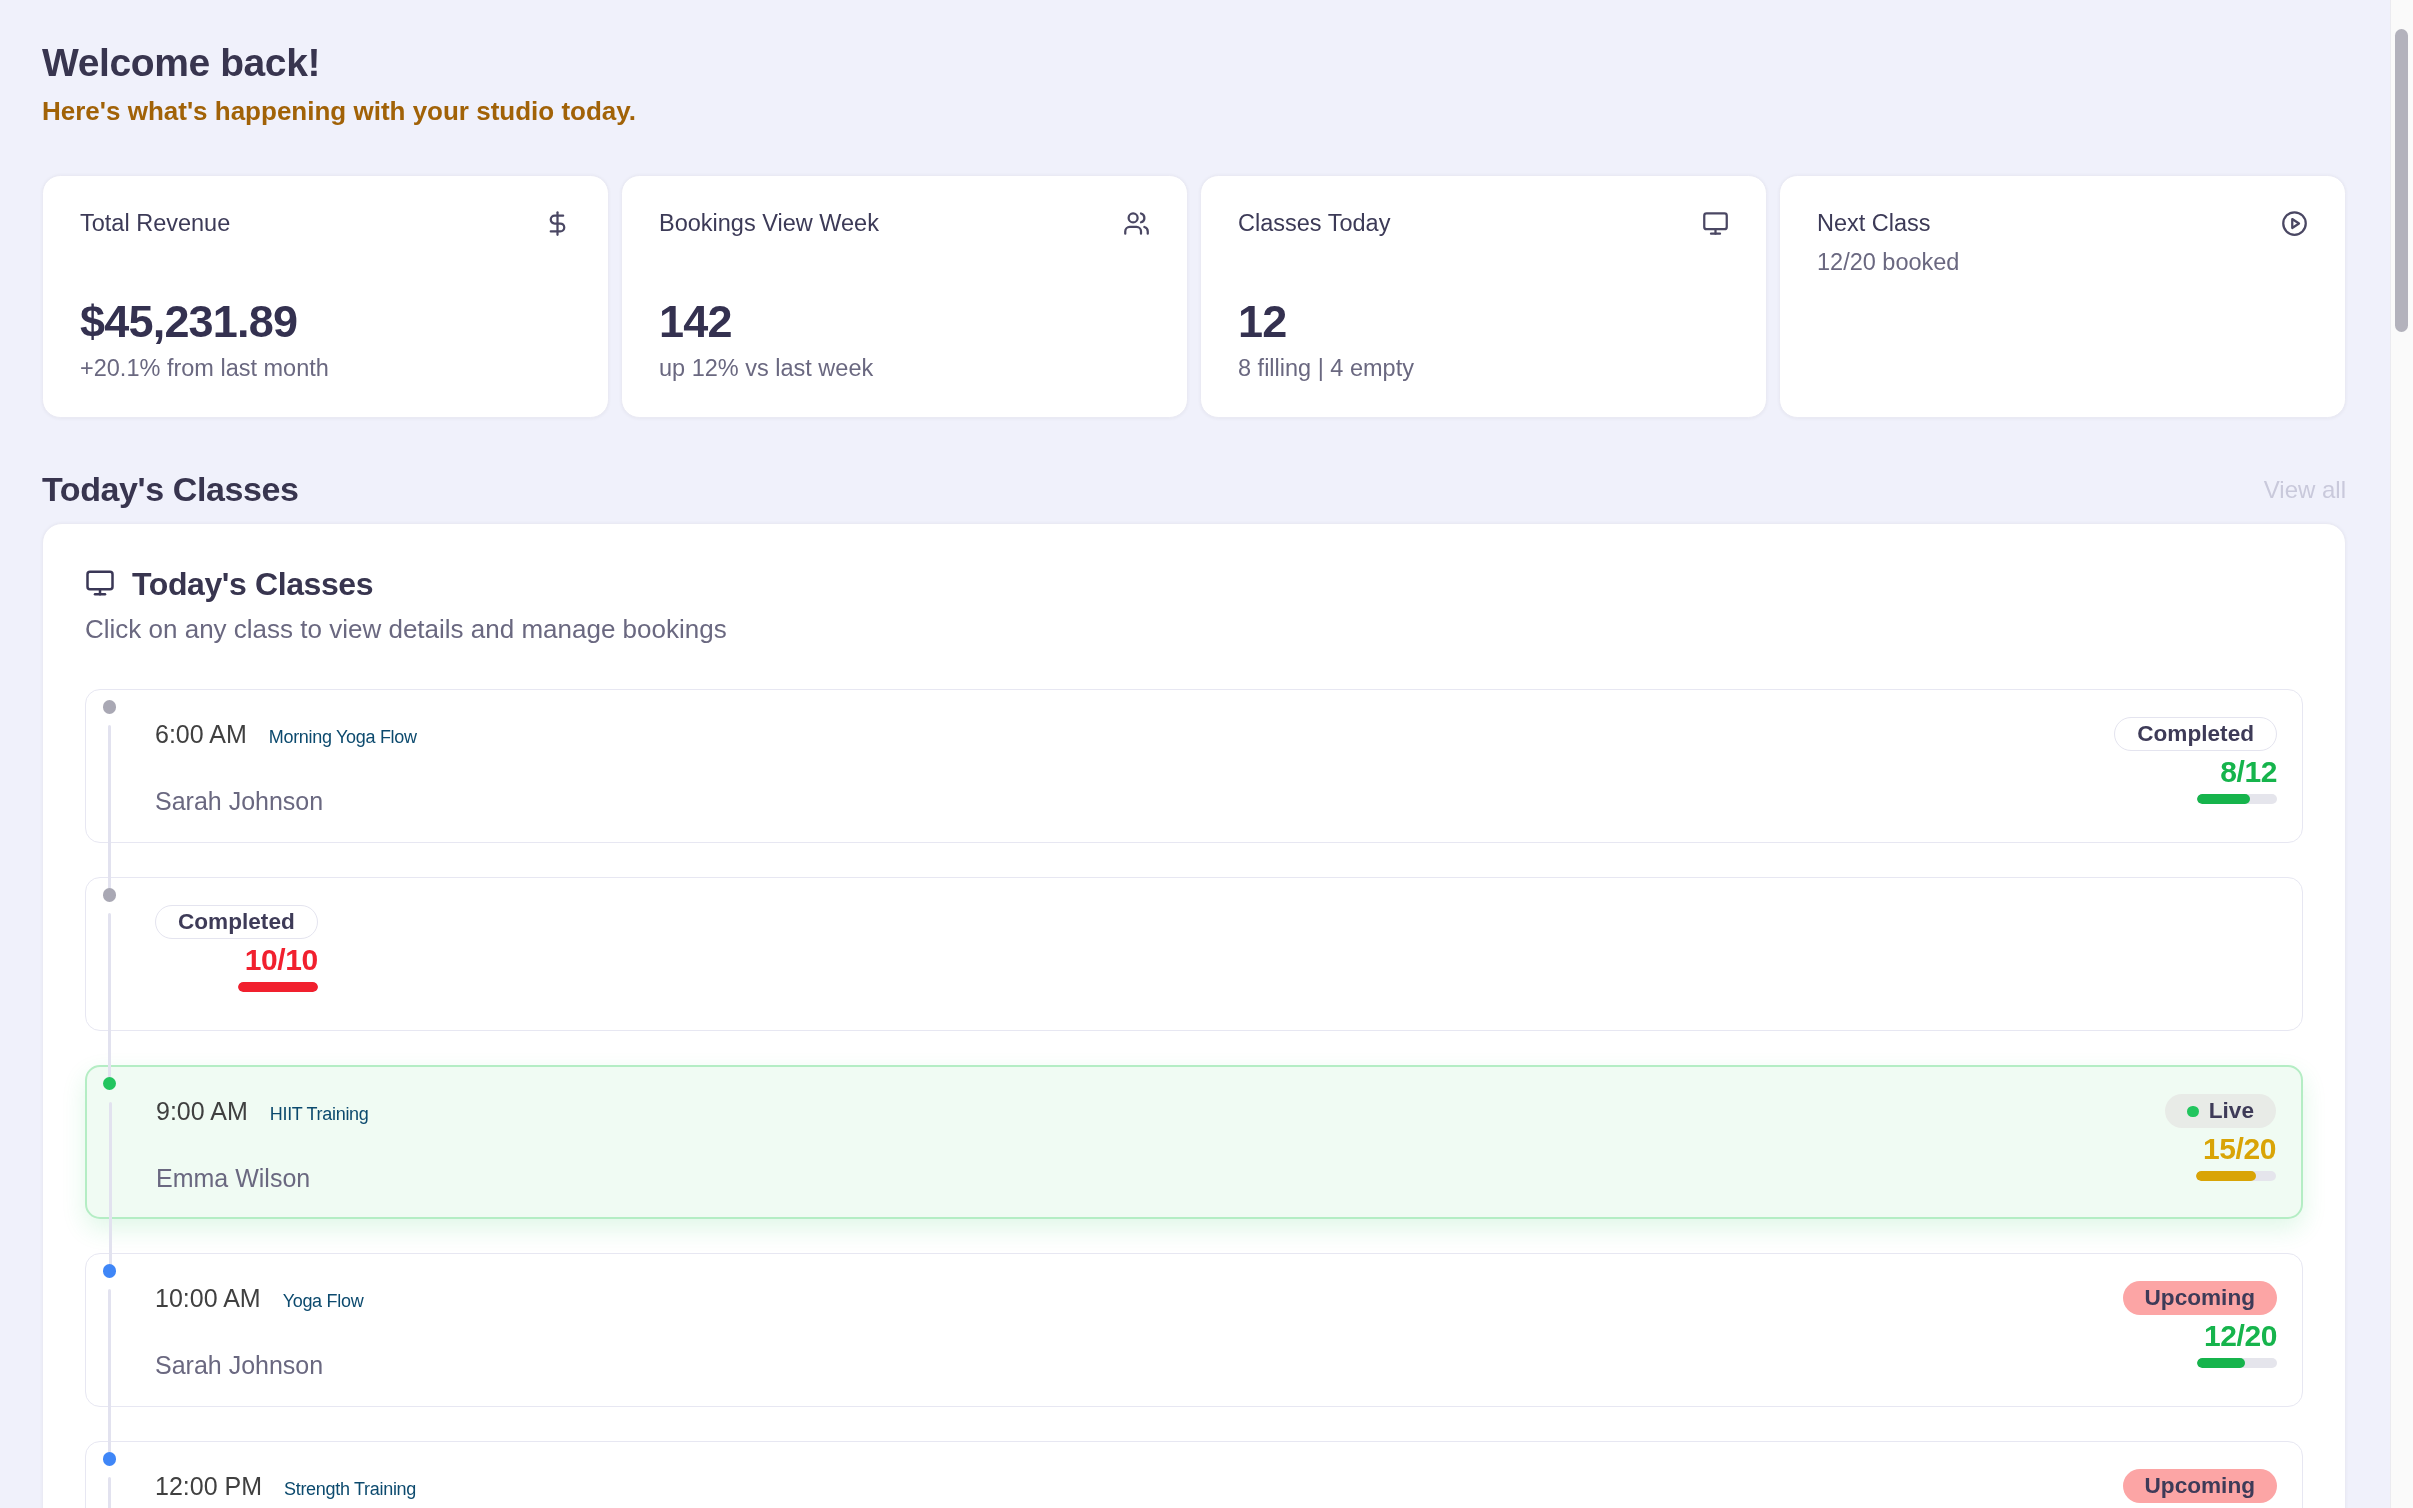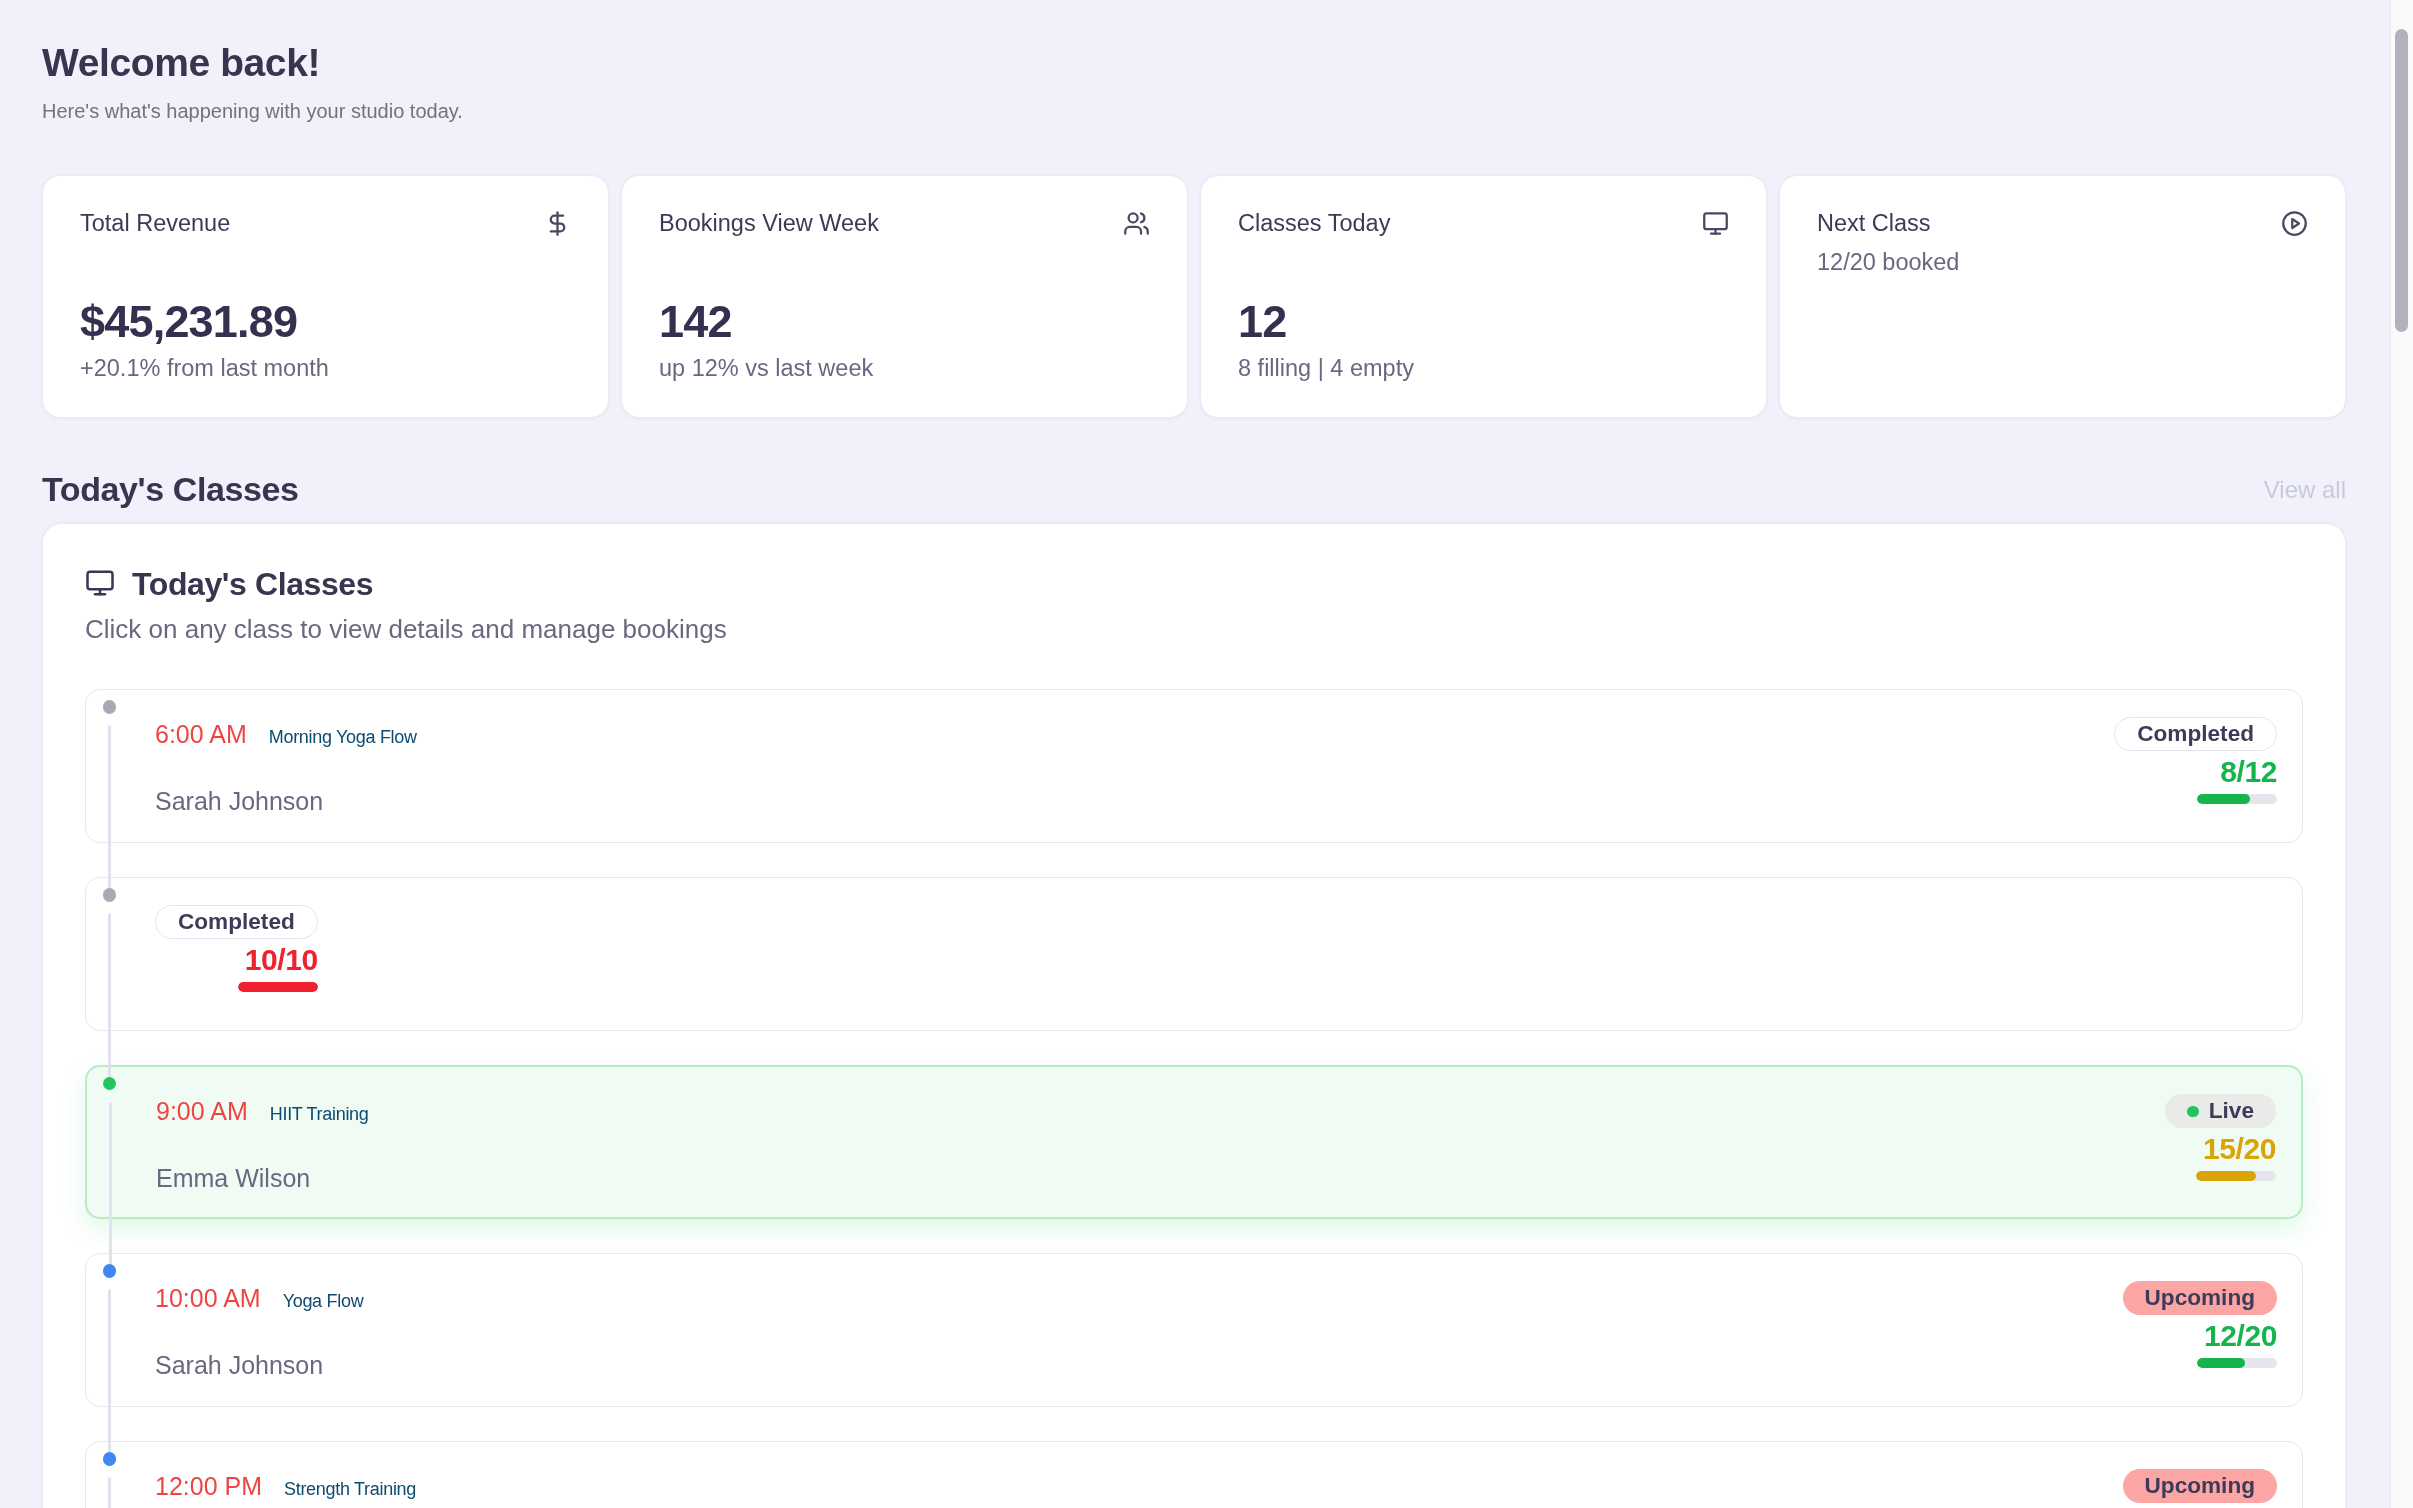--- a/index.html
+++ b/index.html
@@ -13,7 +13,7 @@
 
   
   .h1{font-size:39px;line-height:48px;font-weight:700;color:#38354f;letter-spacing:-0.4px;margin:0 0 8.4px;}
-  .page-subtitle{font-size:20px;line-height:33px;color:#737373;margin:0 0 47px;}
+  .page-subtitle{font-size:26px;line-height:33px;color:#a16207;margin:0 0 47px;font-weight:bold;}
 
   
   .stats{display:grid;grid-template-columns:repeat(4,1fr);gap:12px;}

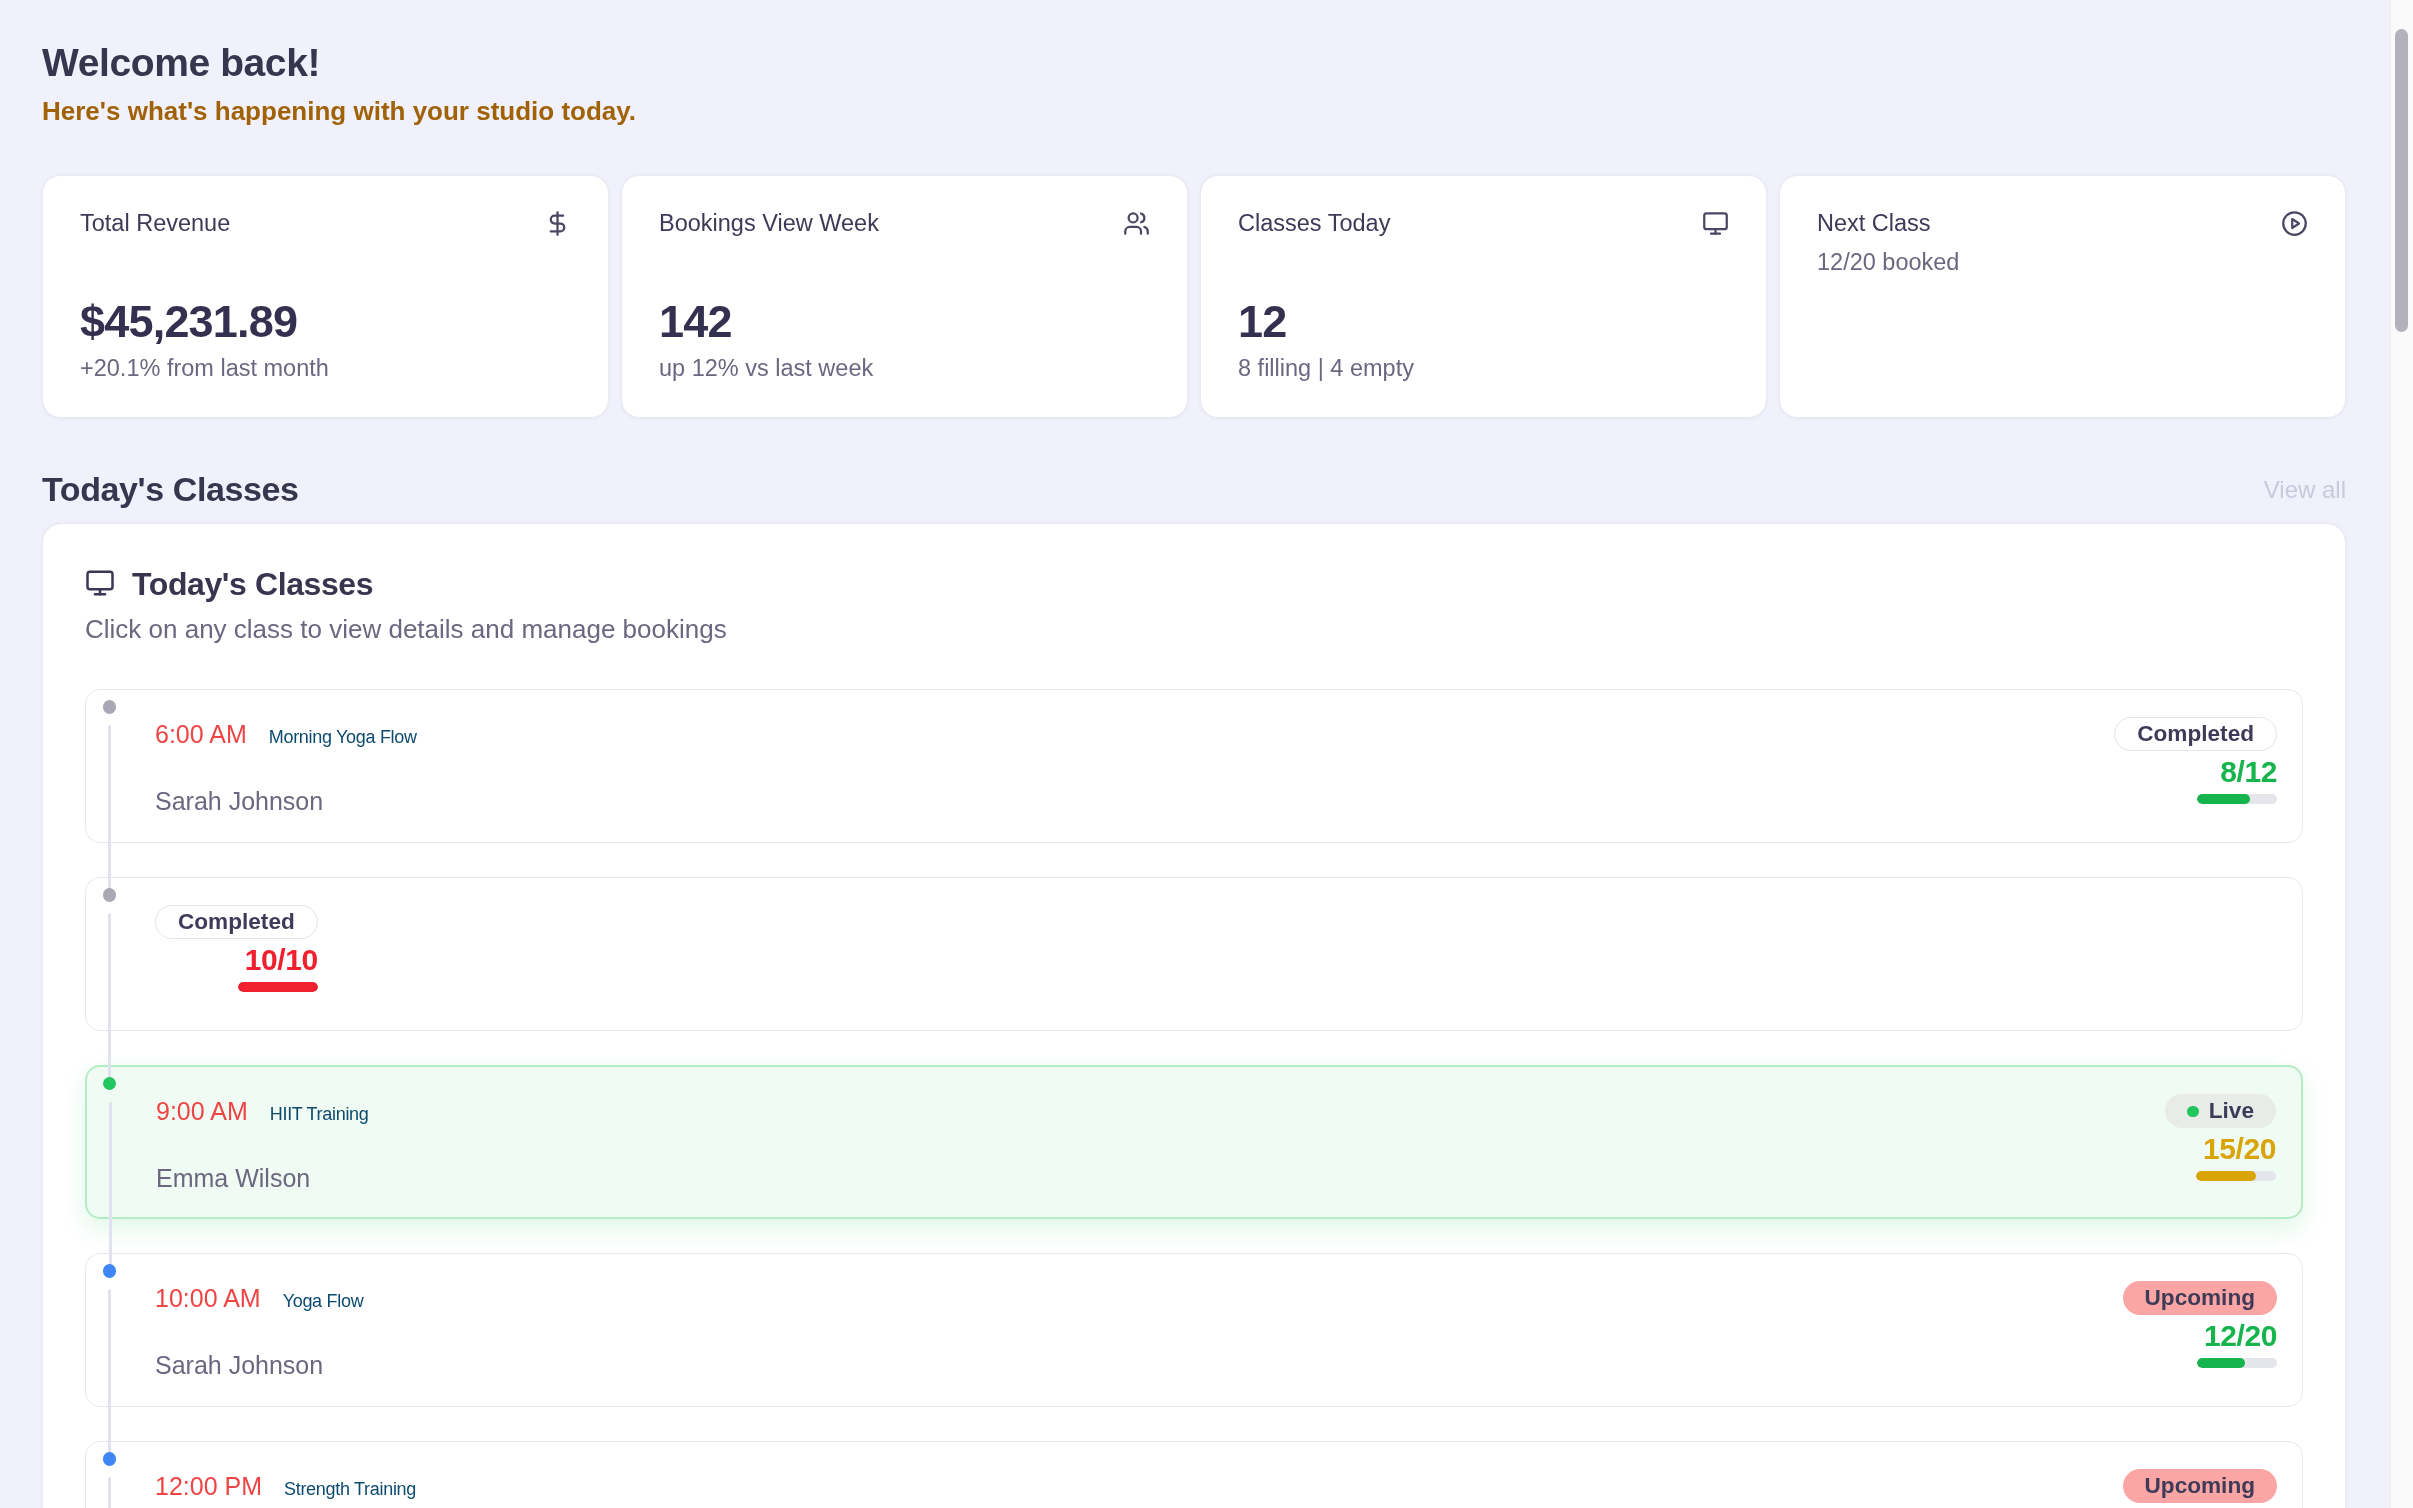--- a/index.html
+++ b/index.html
@@ -62,7 +62,7 @@
   .tl-line{position:absolute;z-index:2;left:22px;top:35px;width:3.4px;height:168px;background:#e2e2ef;border-radius:1.7px;}
   .row-inner{display:flex;justify-content:space-between;height:100%;box-sizing:border-box;padding:27px 25px 25px 69px;}
   .row-line1{display:flex;align-items:baseline;gap:22px;}
-  .class-time{font-size:25px;line-height:34px;color:#ef4444;}
+  .class-time{font-size:25px;line-height:34px;color:#404040;}
   .class-name{font-size:18px;line-height:34px;font-weight:400;color:#0c4a6e;letter-spacing:-0.3px;}
   .instructor{margin-top:30px;font-size:25px;line-height:34px;color:#6a6880;}
   .row-right{display:flex;flex-direction:column;align-items:flex-end;}

